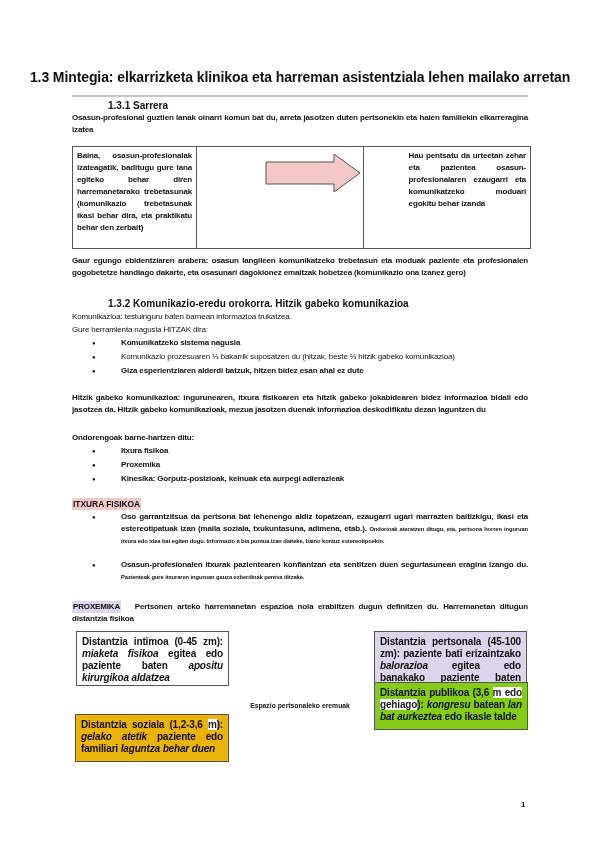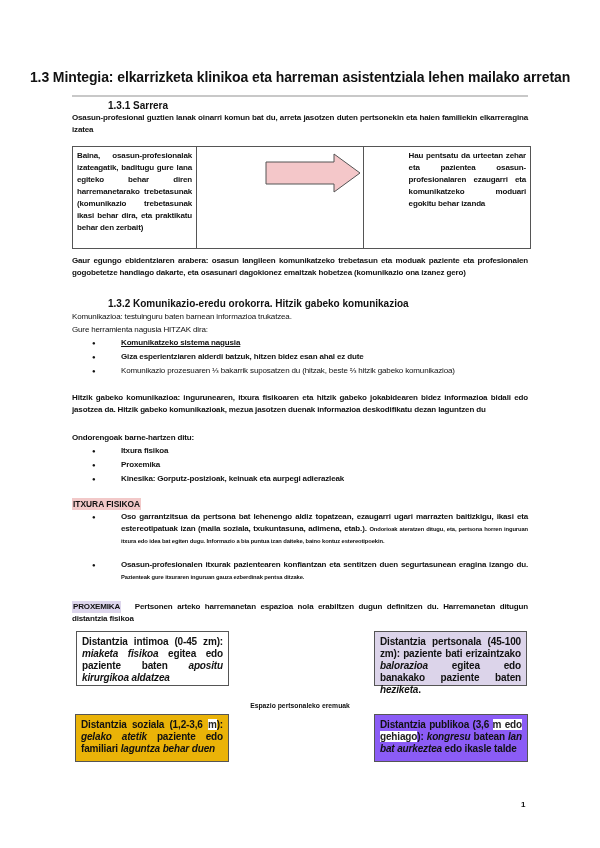--- a/index.html
+++ b/index.html
@@ -53,7 +53,7 @@
 <div class="abs para normal" style="top:311px;">Komunikazioa: testuinguru baten barnean informazioa trukatzea.</div>
 <div class="abs para normal" style="top:324px;">Gure herramienta nagusia HITZAK dira:</div>
 <ul class="abs blist" style="top:337px;left:72px;width:456px;">
-  <li style="height:14px;text-decoration:underline;">Komunikatzeko sistema nagusia</li>
+  <li style="height:14px;">Komunikatzeko sistema nagusia</li>
   <li style="height:14px;">Giza esperientziaren alderdi batzuk, hitzen bidez esan ahal ez dute</li>
   <li style="height:14px;font-weight:normal;">Komunikazio prozesuaren ⅓ bakarrik suposatzen du (hitzak, beste ⅔ hitzik gabeko komunikazioa)</li>
 </ul>

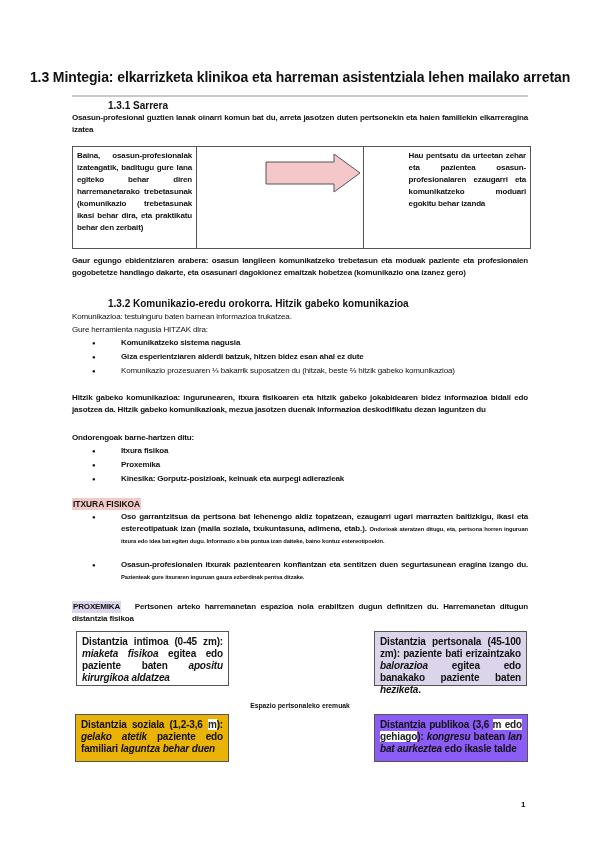--- a/index.html
+++ b/index.html
@@ -54,8 +54,8 @@
 <div class="abs para normal" style="top:324px;">Gure herramienta nagusia HITZAK dira:</div>
 <ul class="abs blist" style="top:337px;left:72px;width:456px;">
   <li style="height:14px;">Komunikatzeko sistema nagusia</li>
+  <li style="height:14px;font-weight:normal;">Komunikazio prozesuaren ⅓ bakarrik suposatzen du (hitzak, beste ⅔ hitzik gabeko komunikazioa)</li>
   <li style="height:14px;">Giza esperientziaren alderdi batzuk, hitzen bidez esan ahal ez dute</li>
-  <li style="height:14px;font-weight:normal;">Komunikazio prozesuaren ⅓ bakarrik suposatzen du (hitzak, beste ⅔ hitzik gabeko komunikazioa)</li>
 </ul>
 
 <div class="abs para" style="top:392px;">Hitzik gabeko komunikazioa: ingurunearen, itxura fisikoaren eta hitzik gabeko jokabidearen bidez informazioa bidali edo jasotzea da. Hitzik gabeko komunikazioak, mezua jasotzen duenak informazioa deskodifikatu dezan laguntzen du</div>

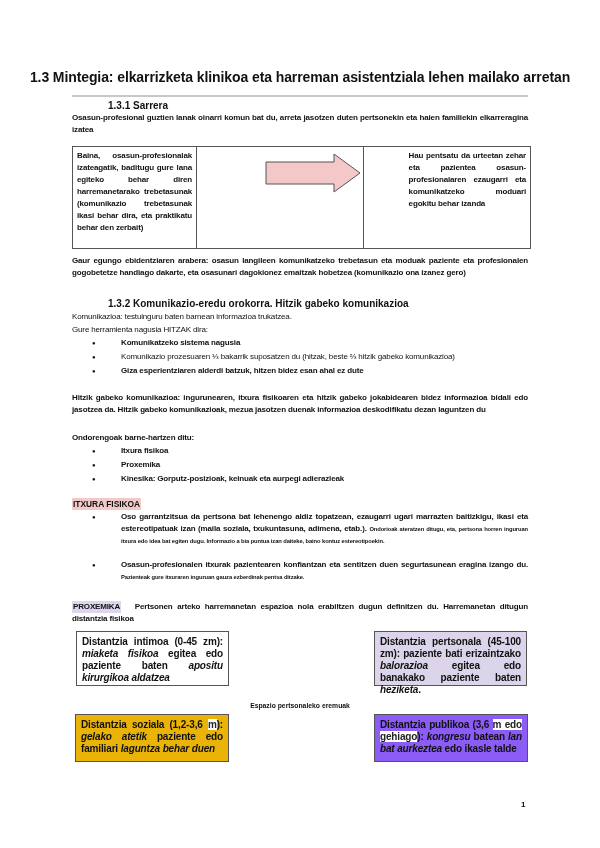--- a/index.html
+++ b/index.html
@@ -109,7 +109,7 @@
   <i>laguntza behar duen</i>
 </div>
 
-<div class="abs box" style="top:714px;left:374px;width:154px;height:48px;background:#8b5cf6;overflow:hidden;">
+<div class="abs box" style="top:682px;left:374px;width:154px;height:48px;background:#84cc16;overflow:hidden;">
   <span>Distantzia publikoa (3,6 </span><span class="hl">m edo</span>
   <span class="hl">gehiago</span><span>):</span>
   <i>kongresu</i>

